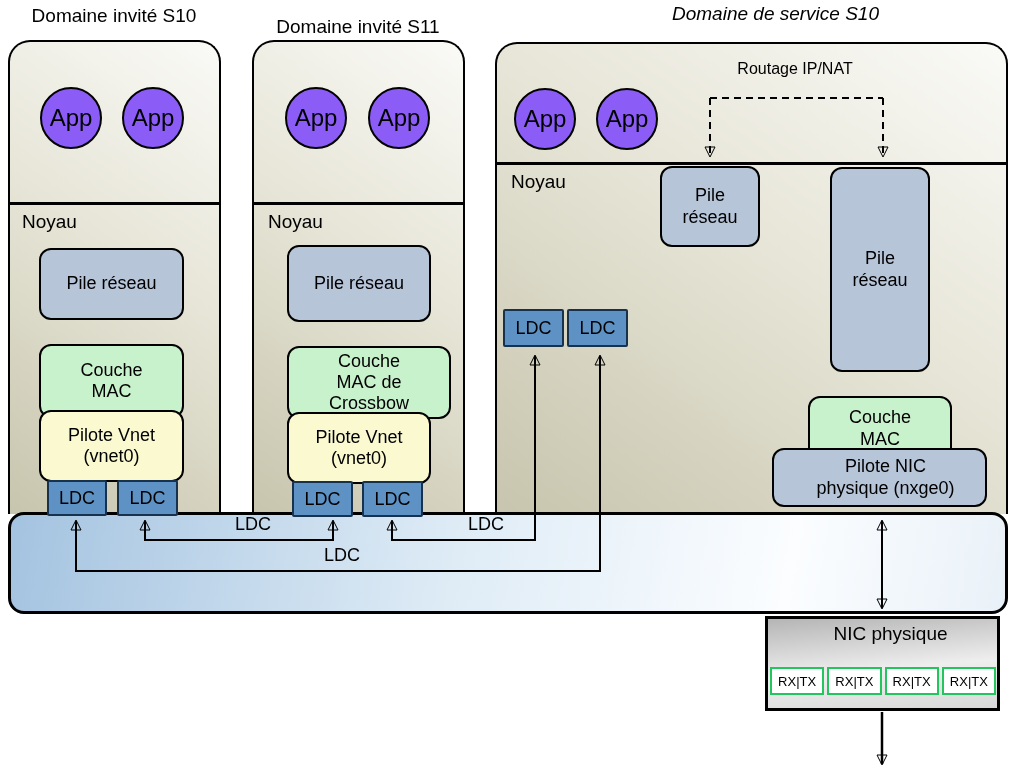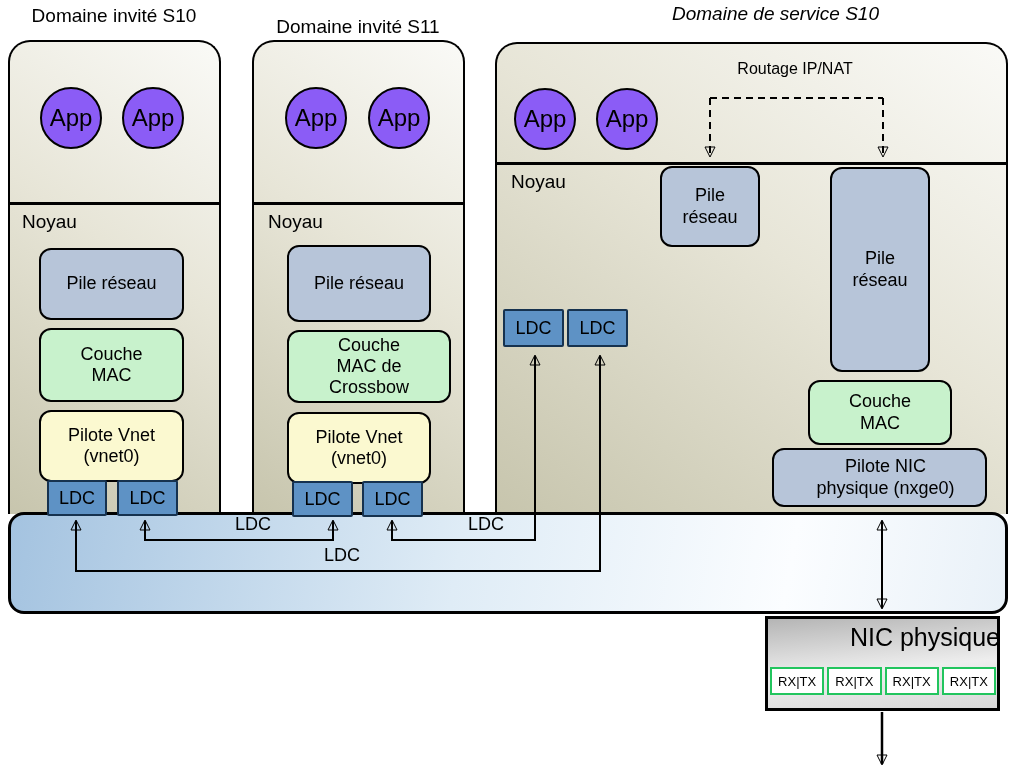--- a/index.html
+++ b/index.html
@@ -32,7 +32,7 @@
     text-align:center; font-size:18px; line-height:1.18; z-index:3;
   }
   .fill-stack { background: var(--stack-fill,#b7c5d9); }
-  .fill-mac   { background: var(--mac-fill,#c8f2cc); }
+  .fill-mac   { background: var(--mac-fill,#c8f2cc); margin-top: 16px; }
   .fill-vnet  { background: var(--vnet-fill,#fbf9d0); }
   .w70  { max-width:70px; }
   .w88  { max-width:88px; }

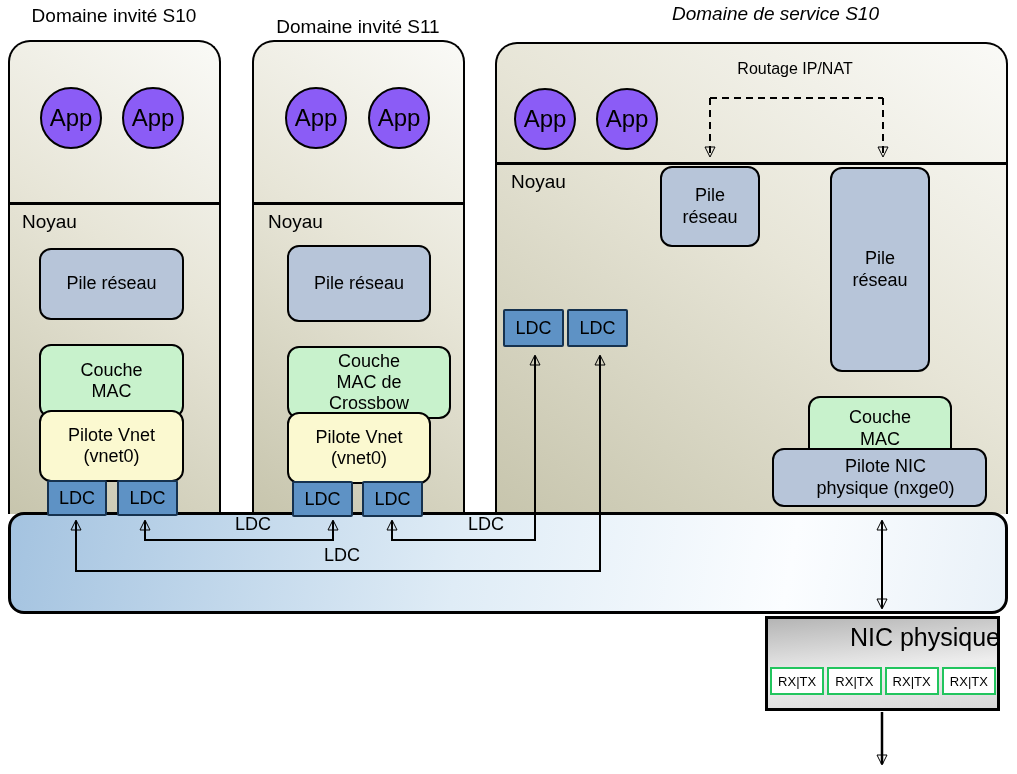--- a/index.html
+++ b/index.html
@@ -62,7 +62,7 @@
     background: linear-gradient(175deg, var(--nic-top,#b5b5b5) 0%, var(--nic-mid,#eeeeee) 55%, #d8d8d8 100%);
     z-index:2;
   }
-  .nic-title { font-size:25px; text-align:right; z-index:5;padding-left:16px; }
+  .nic-title { font-size:19px; text-align:center; z-index:5;padding-left:16px; }
   .queue-row { display:flex; gap:3px; z-index:5; }
   .qbox {
     flex:1; border:2px solid #22c55e; background:#fff;

